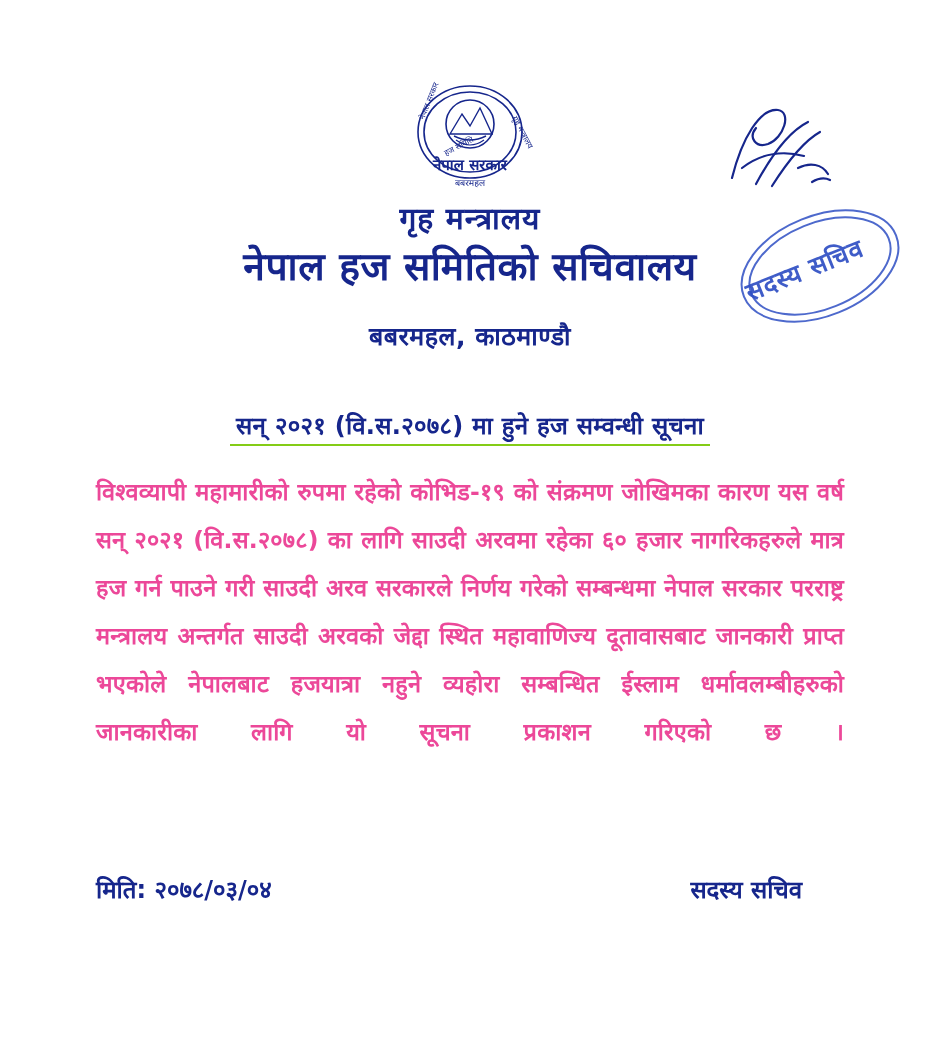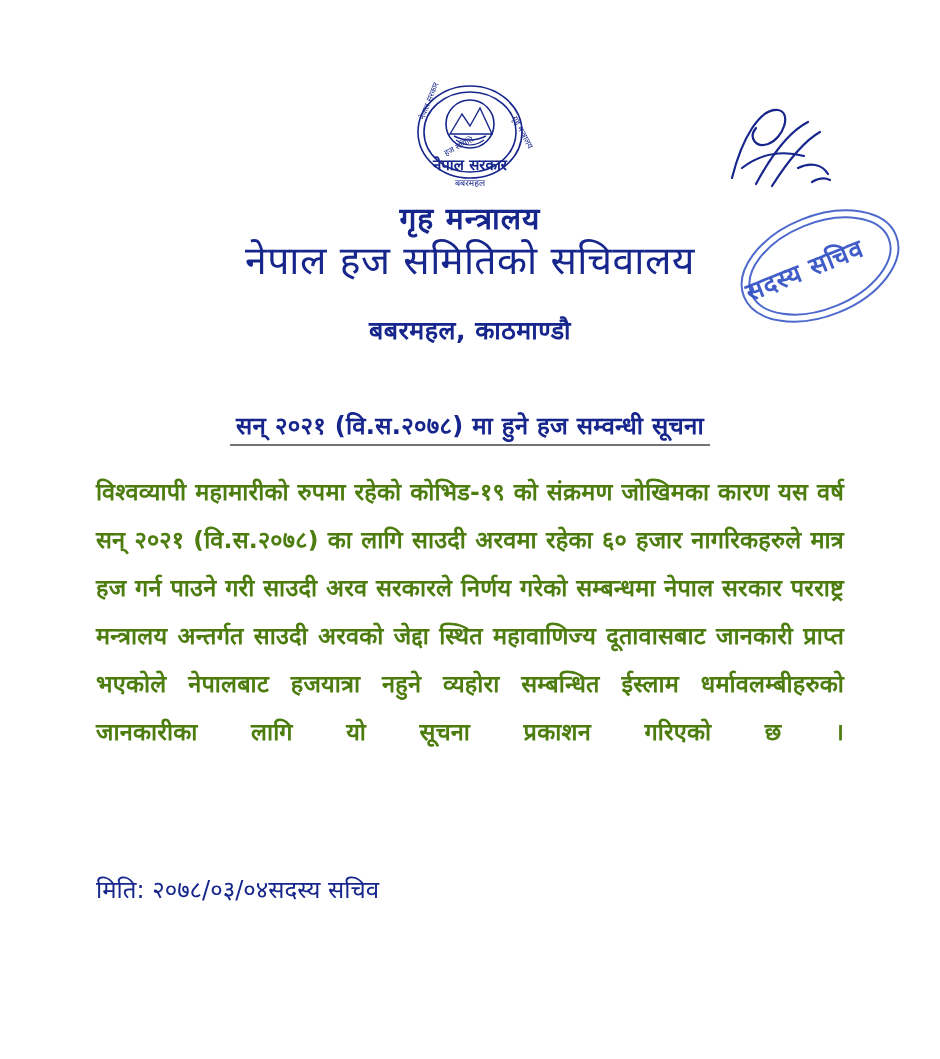--- a/index.html
+++ b/index.html
@@ -55,8 +55,9 @@
   }
   .office {
     font-size: 39px;
-    font-weight: 400;
+    font-weight: 700;
     letter-spacing: 0.5px;
+    margin-top: 6px;
     line-height: 1.2;
   }
   .address {

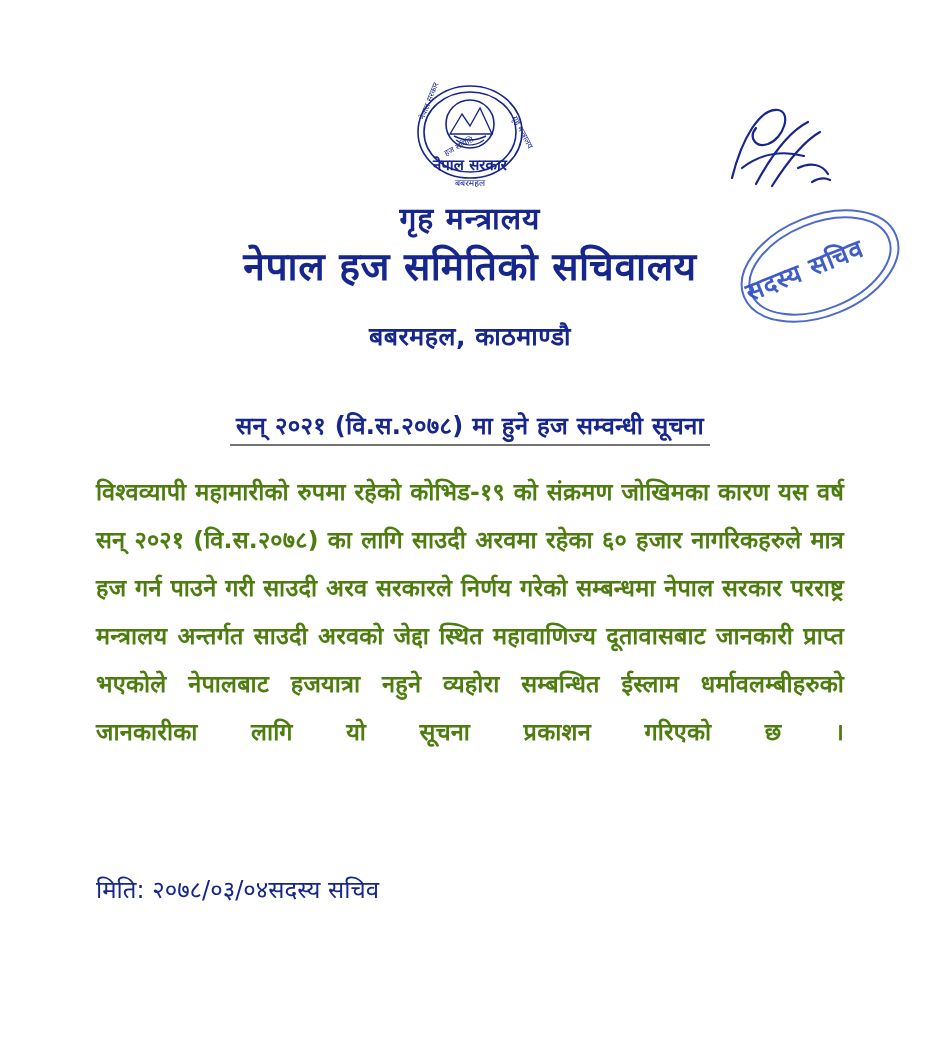--- a/index.html
+++ b/index.html
@@ -80,7 +80,7 @@
     font-size: 24px;
     font-weight: 700;
     color: #16268c;
-    border-bottom: 2px solid #737373;
+    border-bottom: 2px solid #84cc16;
     padding: 0 6px 3px 6px;
     letter-spacing: 0.3px;
   }

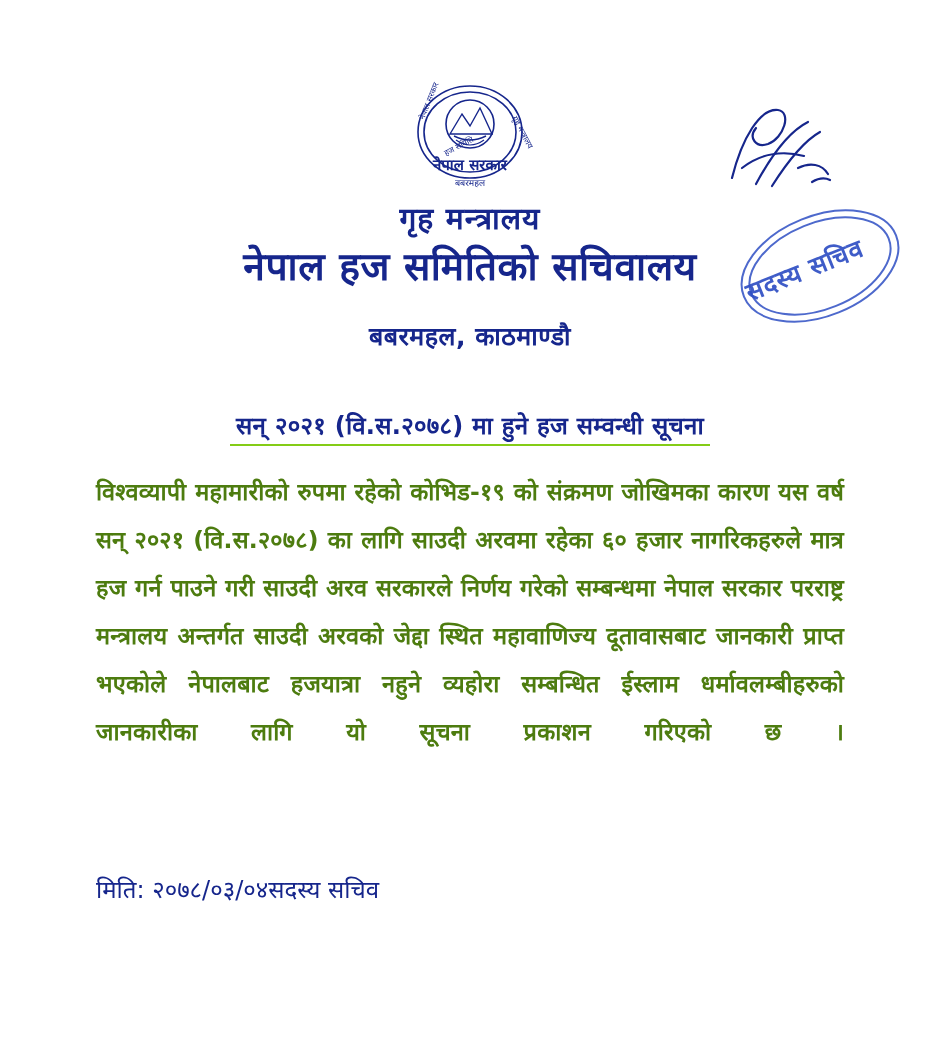--- a/index.html
+++ b/index.html
@@ -93,7 +93,7 @@
     top: 468px;
     font-size: 23.5px;
     line-height: 48px;
-    color: #4d7c0f;
+    color: #ec4899;
     text-align: justify;
     text-align-last: justify;
     font-weight: 600;

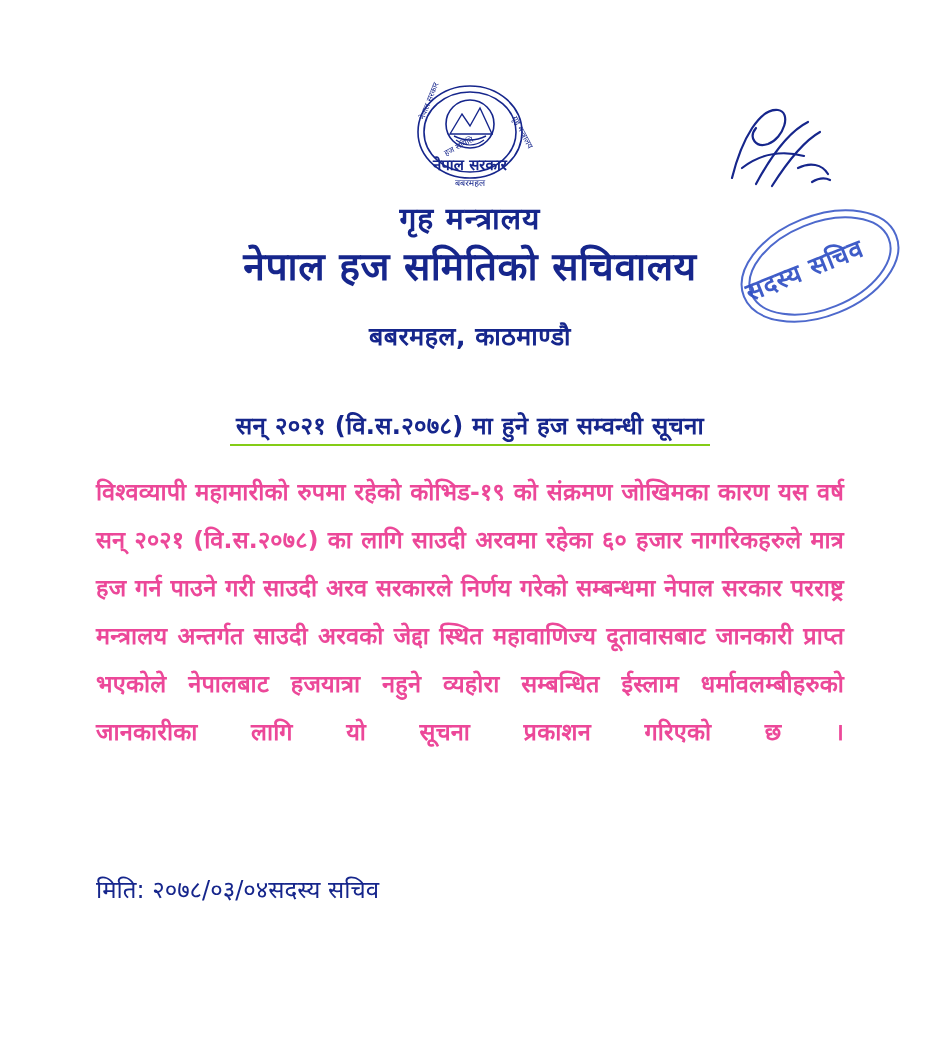--- a/index.html
+++ b/index.html
@@ -107,9 +107,10 @@
     right: 96px;
     top: 872px;
     display: flex;
+    justify-content: space-between;
     align-items: baseline;
     font-size: 24px;
-    font-weight: 400;
+    font-weight: 700;
     color: #16268c;
   }
   .footer .sign-title {

